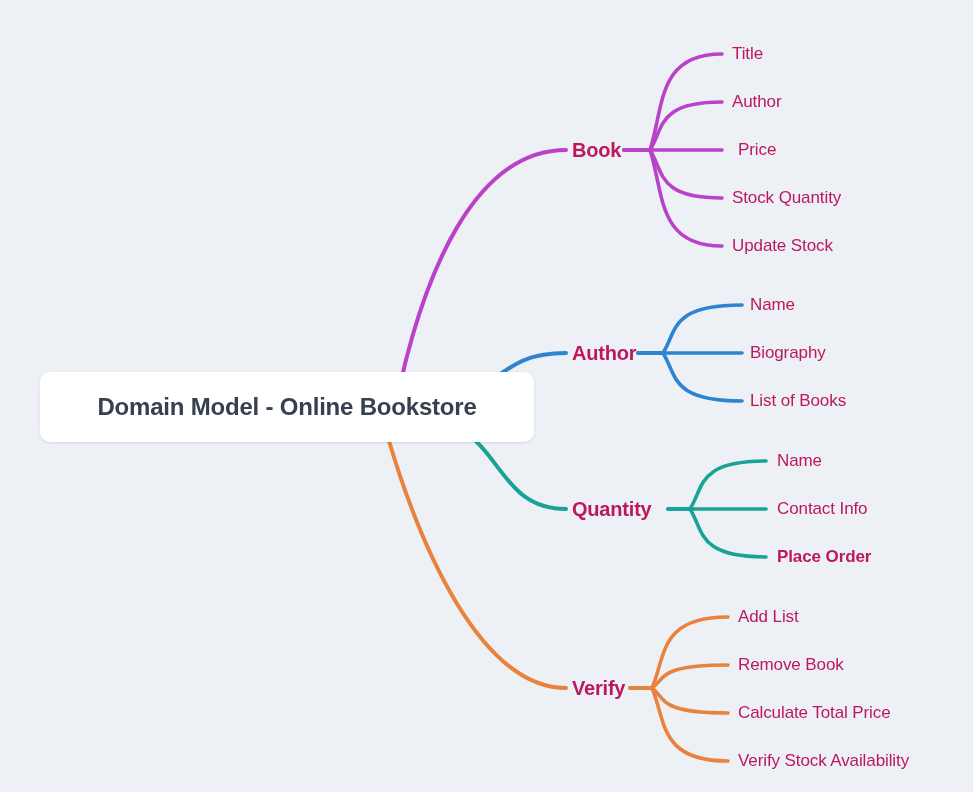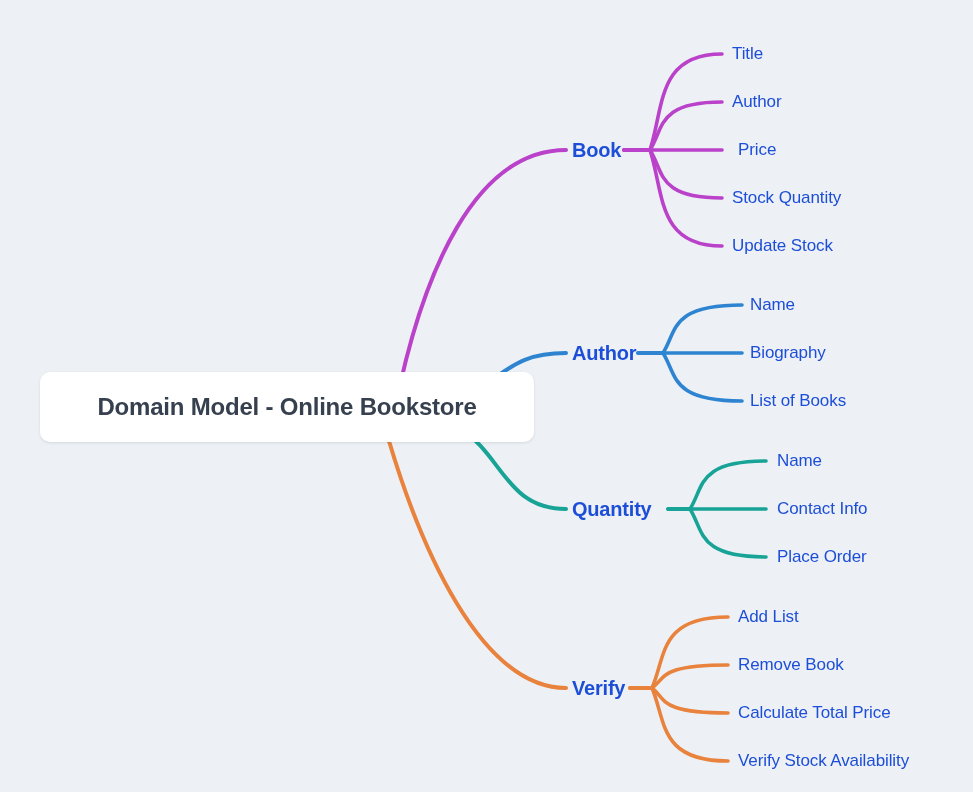--- a/index.html
+++ b/index.html
@@ -29,7 +29,7 @@
     position: absolute;
     transform: translateY(-50%);
     white-space: nowrap;
-    color: #1d4ed8;
+    color: #be185d;
     cursor: pointer;
   }
   .branch-label {

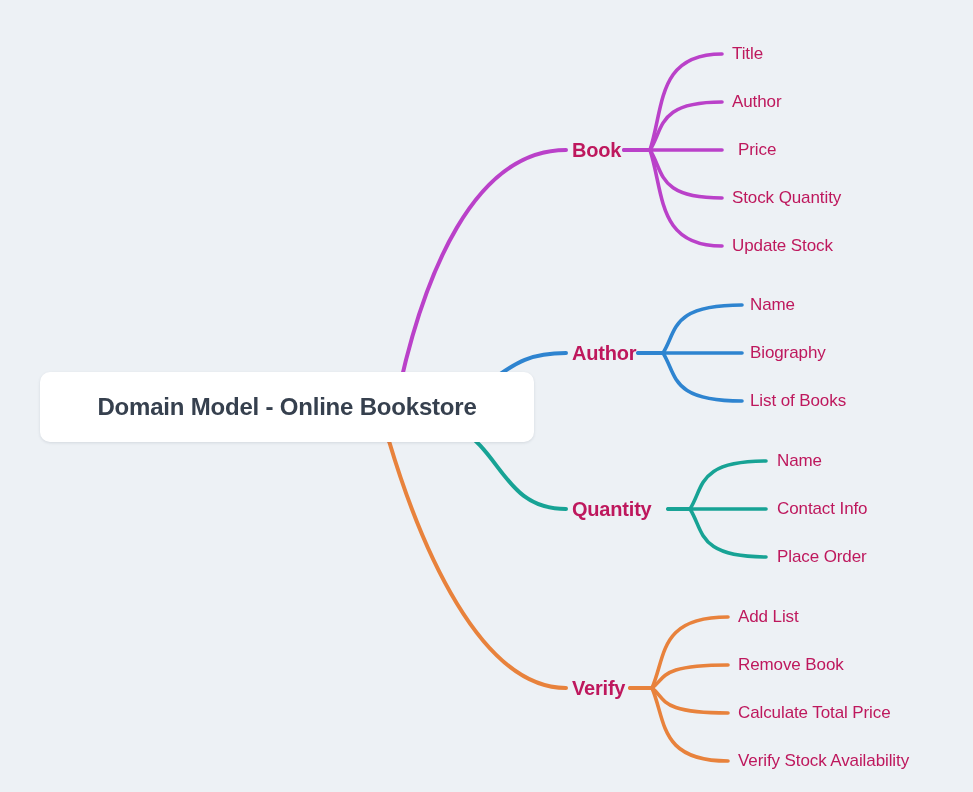--- a/index.html
+++ b/index.html
@@ -110,7 +110,7 @@
 
 <div class="node leaf-label" style="left:777px; top:461px;">Name</div>
 <div class="node leaf-label" style="left:777px; top:509px;">Contact Info</div>
-<div class="node leaf-label" style="left:777px; top:557px;">Place Order</div>
+<div class="node leaf-label" style="left:777px; top:557px;font-weight:bold;">Place Order</div>
 
 <div class="node leaf-label" style="left:738px; top:617px;">Add List</div>
 <div class="node leaf-label" style="left:738px; top:665px;">Remove Book</div>

